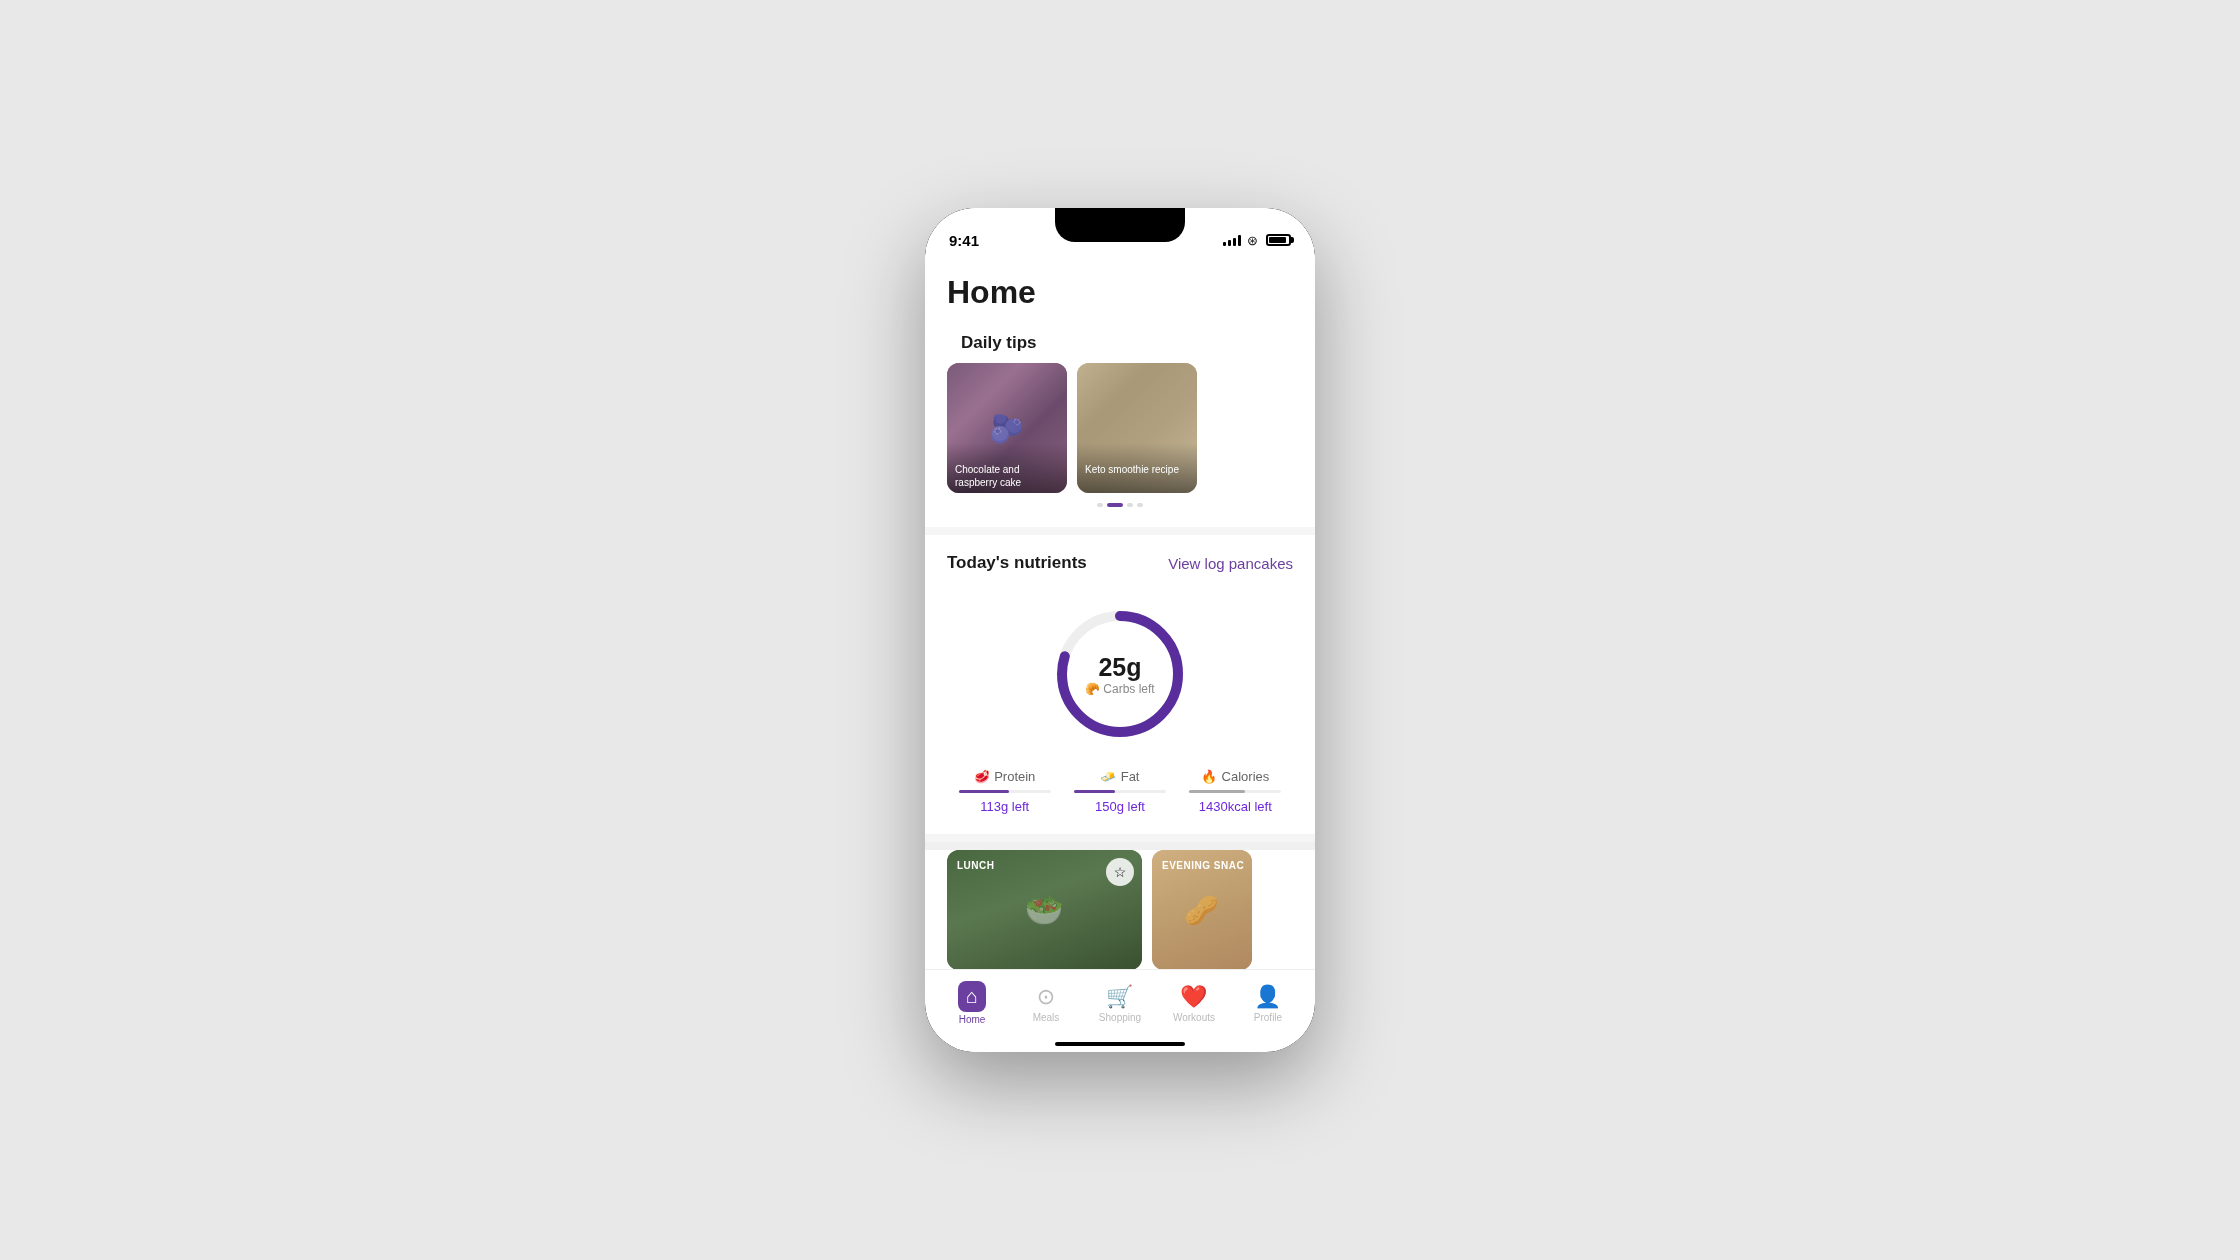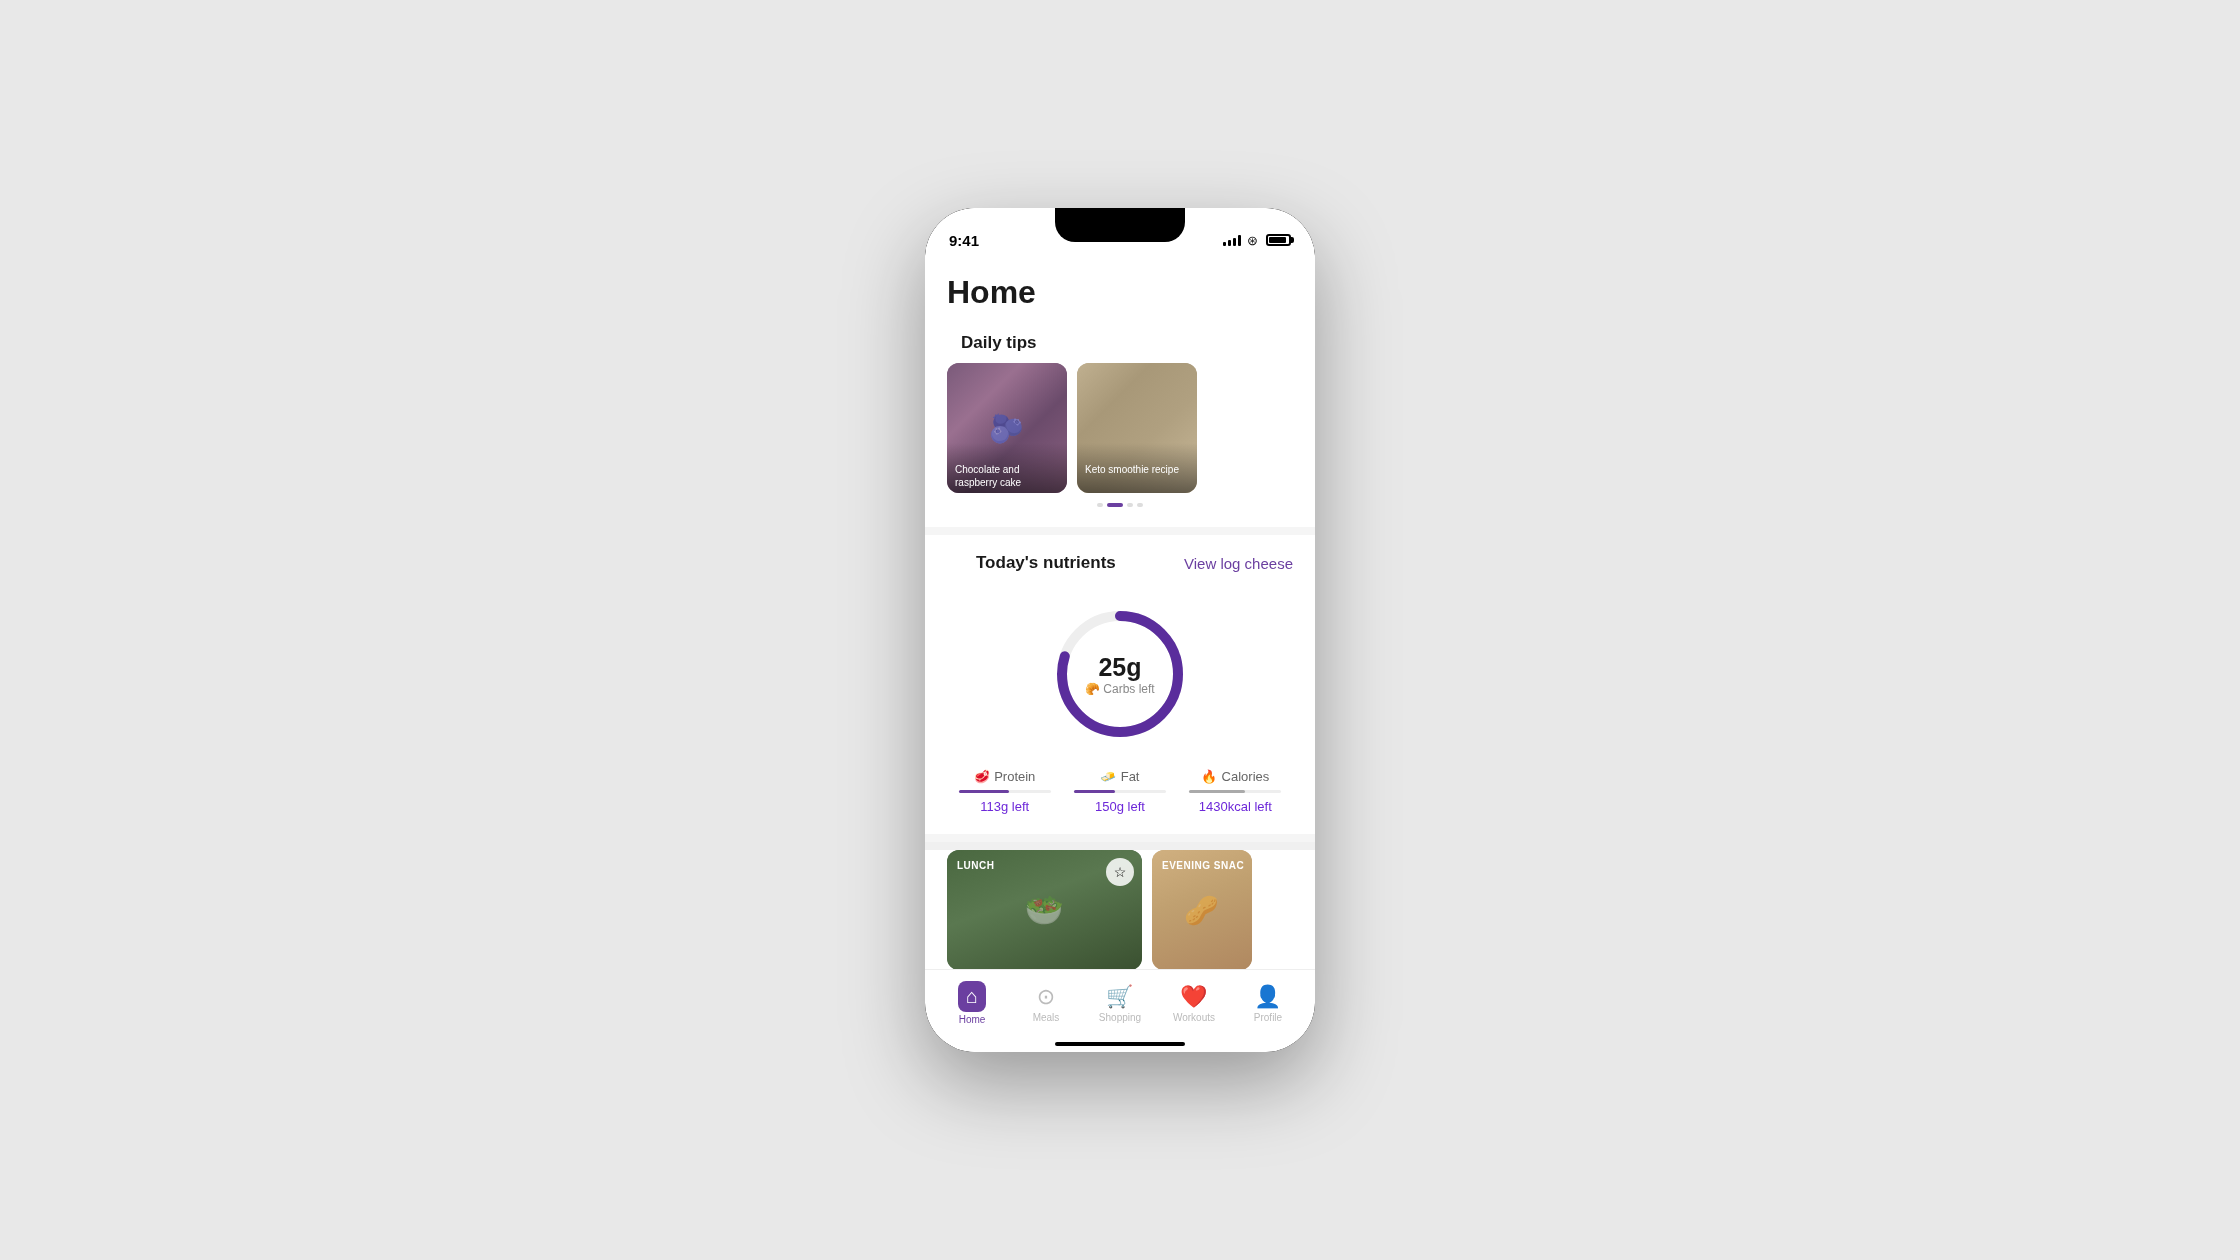--- a/index.html
+++ b/index.html
@@ -171,7 +171,6 @@
       align-items: center;
       justify-content: space-between;
       padding: 18px 0 16px;
-      margin-left: 29px;
     }
     .nutrients-title {
       font-size: 17px;

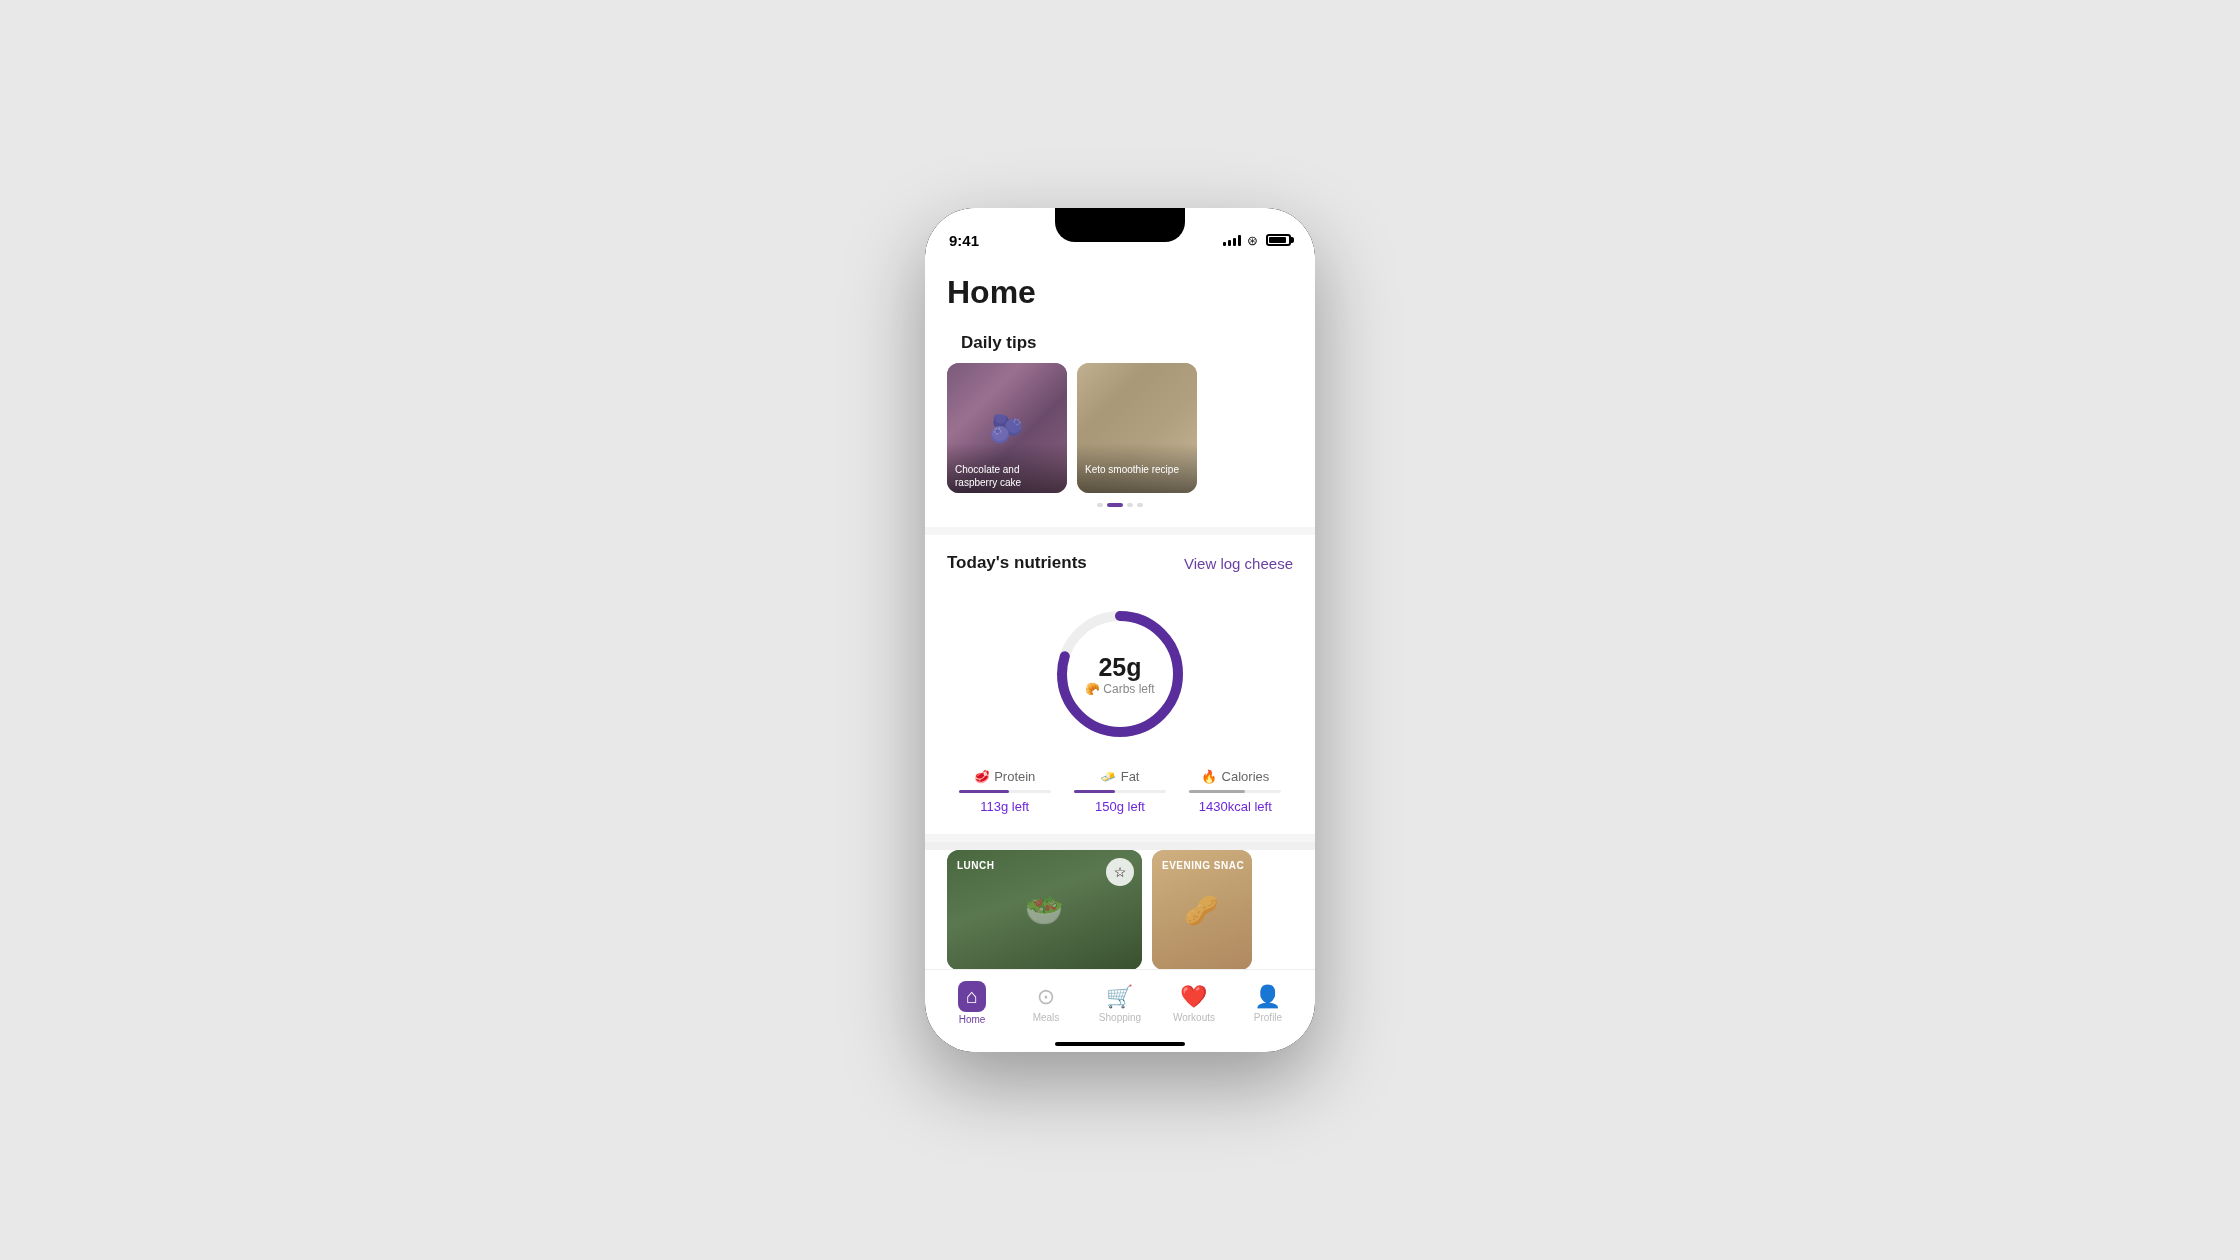--- a/index.html
+++ b/index.html
@@ -422,7 +422,7 @@
       <div class="nutrients-section">
         <div class="nutrients-header">
           <span class="nutrients-title">Today's nutrients</span>
-          <span class="nutrients-link">View log cheese</span>
+          <span class="nutrients-link">View log pancakes</span>
         </div>
 
         <div class="donut-container">

